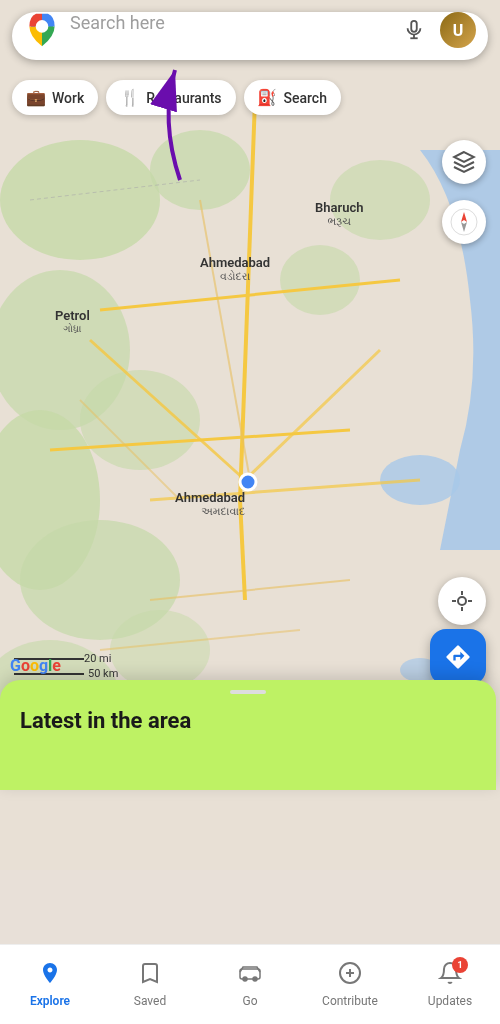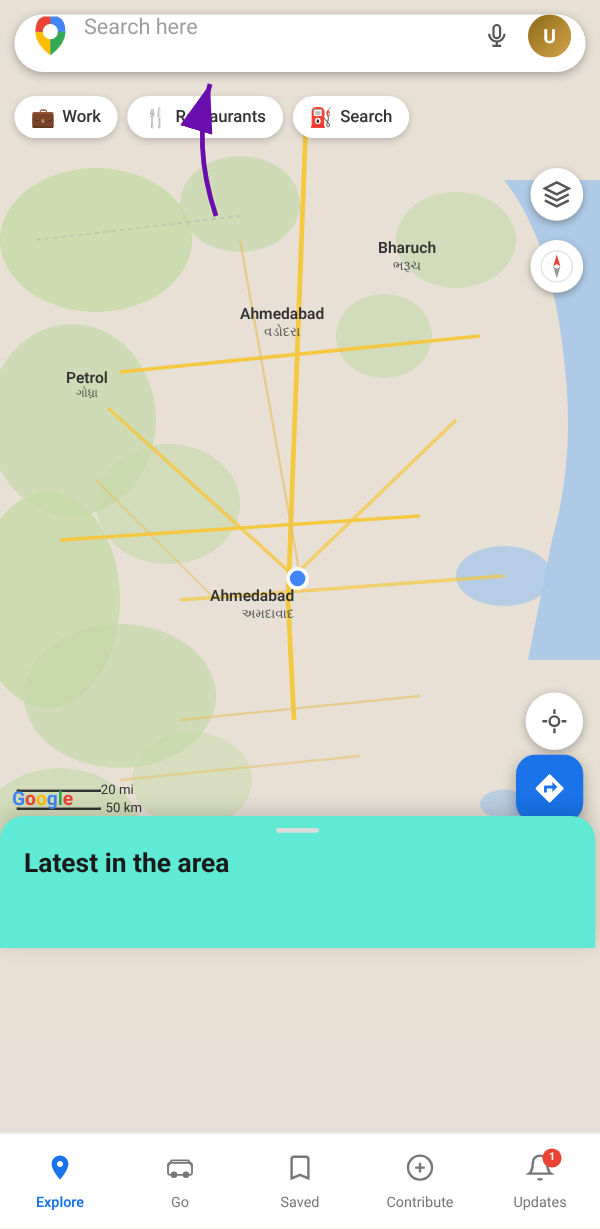--- a/index.html
+++ b/index.html
@@ -240,7 +240,7 @@
       left: 0;
       right: 4px;
       height: 180px;
-      background: #5eead4;
+      background: #bef264;
       border-radius: 20px 20px 0 0;
       box-shadow: 0 -4px 16px rgba(0,0,0,0.15);
       z-index: 20;

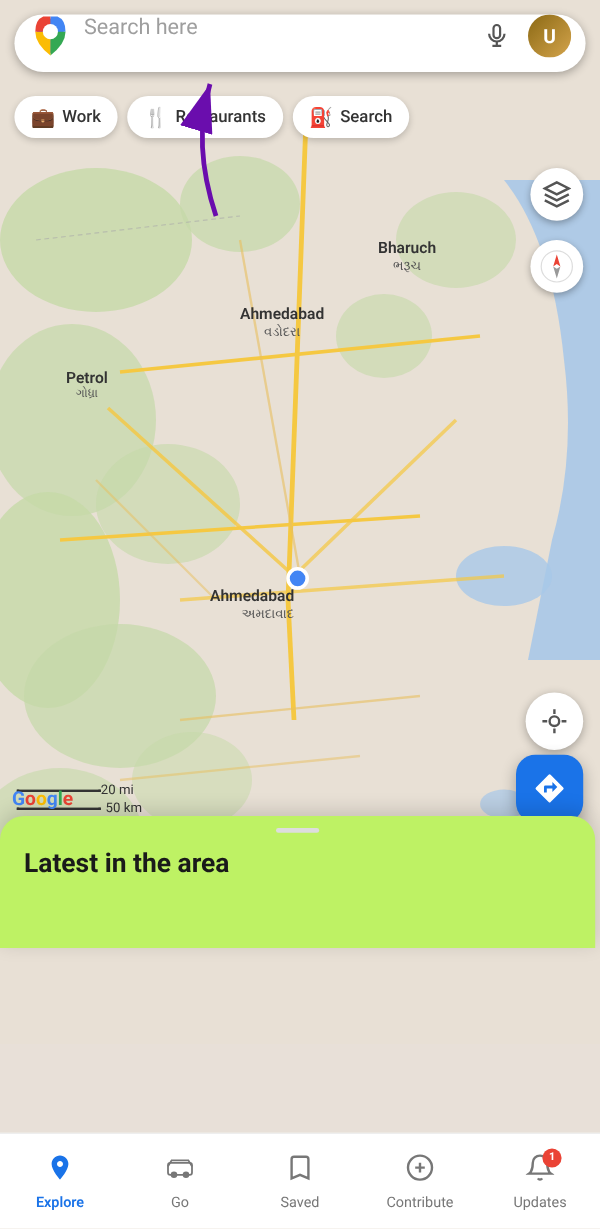--- a/index.html
+++ b/index.html
@@ -523,6 +523,15 @@
 
   <div class="nav-item">
     <div class="nav-icon">
+      <svg width="24" height="24" viewBox="0 0 24 24" fill="none" stroke="#777" stroke-width="2">
+        <path d="M17 3H7a2 2 0 0 0-2 2v16l7-3 7 3V5a2 2 0 0 0-2-2z"></path>
+      </svg>
+    </div>
+    <span class="nav-label">Saved</span>
+  </div>
+
+  <div class="nav-item">
+    <div class="nav-icon">
       <svg width="24" height="24" viewBox="0 0 24 24" fill="none" stroke="#777" stroke-width="1.5">
         <rect x="2" y="8" width="20" height="10" rx="2"></rect>
         <circle cx="7" cy="18" r="2" fill="#777"></circle>
@@ -531,15 +540,6 @@
       </svg>
     </div>
     <span class="nav-label">Go</span>
-  </div>
-
-  <div class="nav-item">
-    <div class="nav-icon">
-      <svg width="24" height="24" viewBox="0 0 24 24" fill="none" stroke="#777" stroke-width="2">
-        <path d="M17 3H7a2 2 0 0 0-2 2v16l7-3 7 3V5a2 2 0 0 0-2-2z"></path>
-      </svg>
-    </div>
-    <span class="nav-label">Saved</span>
   </div>
 
   <div class="nav-item">

